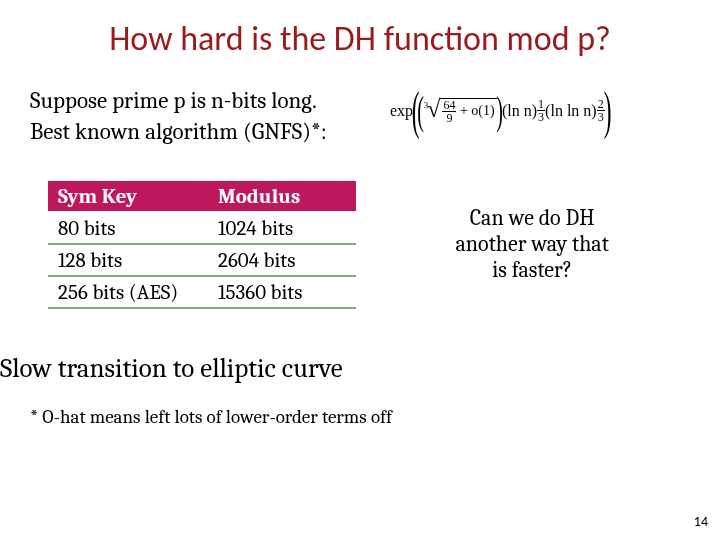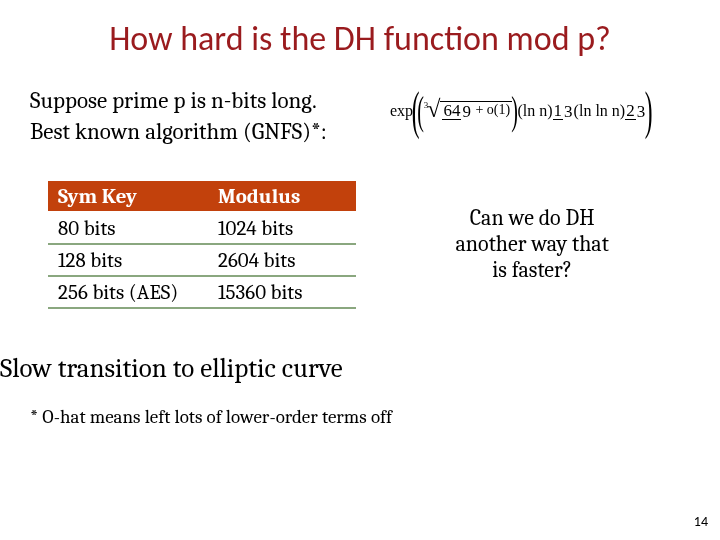--- a/index.html
+++ b/index.html
@@ -73,9 +73,9 @@
   }
   .frac {
     display: inline-flex;
-    flex-direction: row;
-    align-items: flex-end;
-    font-size: 17px;
+    flex-direction: column;
+    align-items: center;
+    font-size: 12px;
     line-height: 1;
     vertical-align: middle;
   }

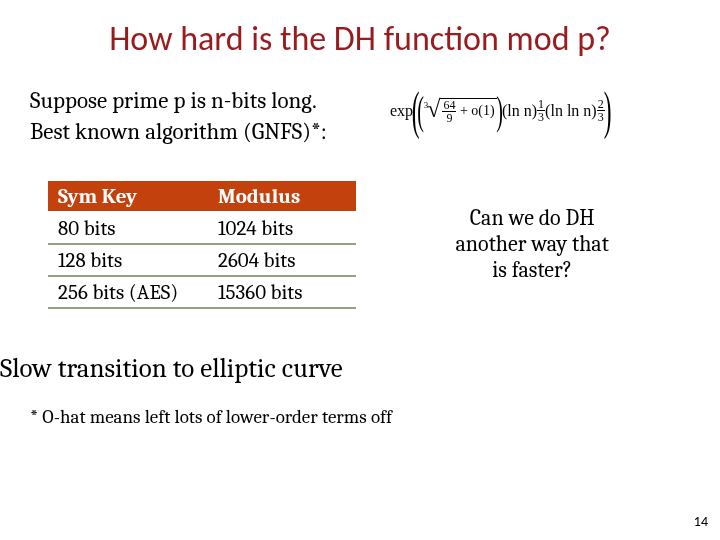--- a/index.html
+++ b/index.html
@@ -93,7 +93,7 @@
     font-size: 21px;
   }
   .tbl th {
-    background: #c2410c;
+    background: #be185d;
     color: #fff;
     text-align: left;
     font-weight: 700;

